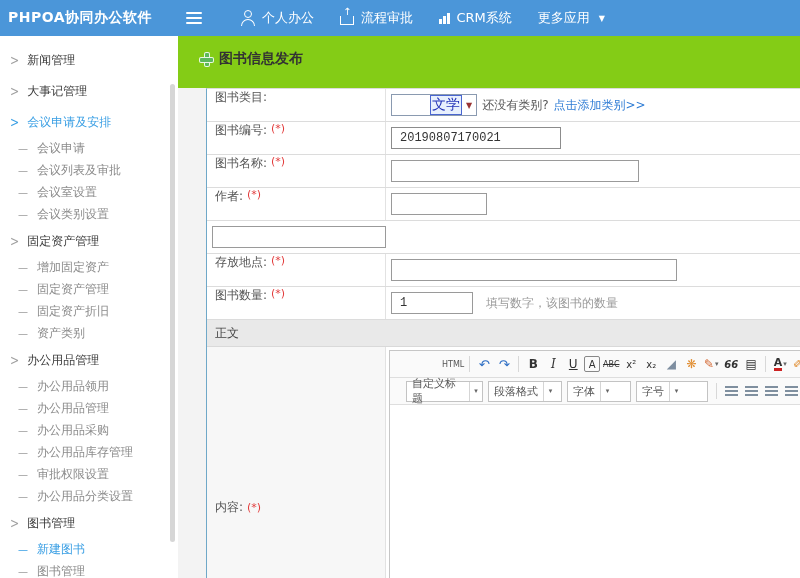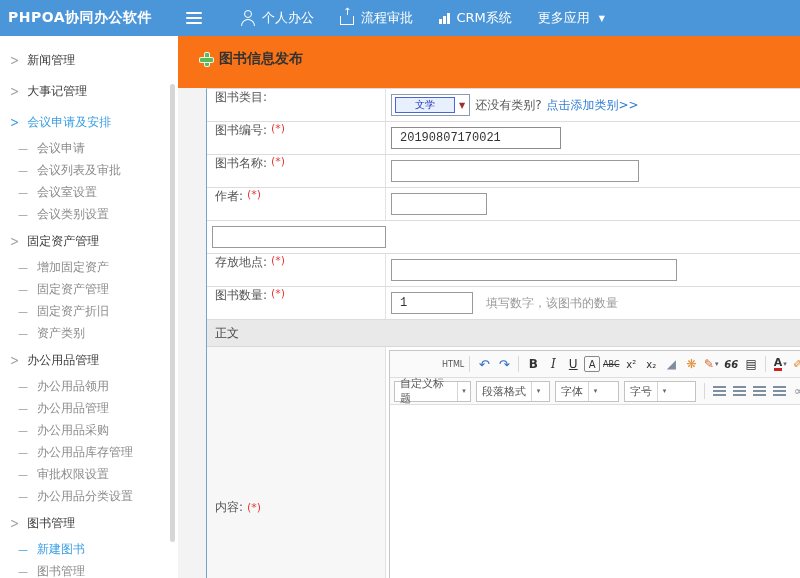--- a/index.html
+++ b/index.html
@@ -42,7 +42,7 @@
   .scroll-thumb{position:absolute;left:170px;top:84px;width:5px;height:458px;background:#d6d6d6;border-radius:3px;cursor:pointer;}
 
   
-  .main{position:absolute;left:178px;top:36px;width:622px;height:542px;background:#f97316;overflow:hidden;}
+  .main{position:absolute;left:178px;top:36px;width:622px;height:542px;background:#84cc16;overflow:hidden;}
   .left-gutter{position:absolute;left:0;top:52px;width:28px;height:520px;background:#f3f3f3;}
   .page-title{position:absolute;left:22px;top:14px;display:flex;align-items:center;gap:6px;}
   .plus-ico{position:relative;width:13px;height:13px;}

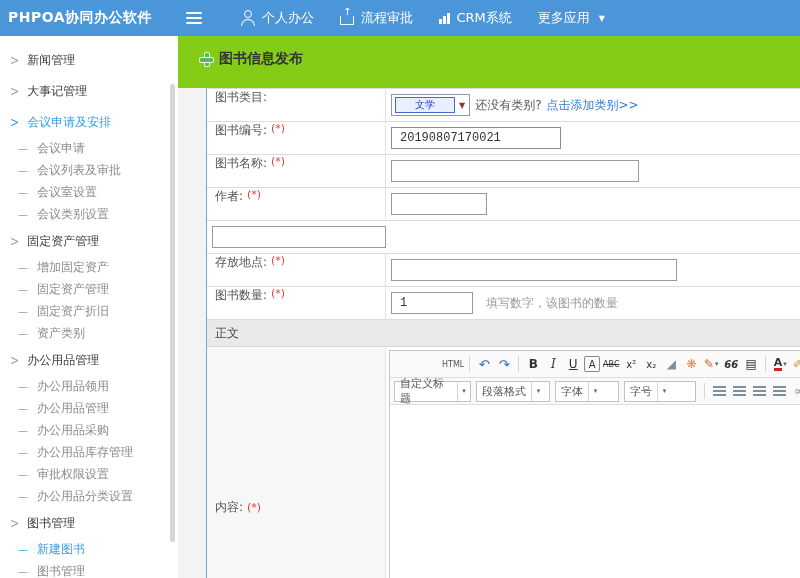--- a/index.html
+++ b/index.html
@@ -60,7 +60,7 @@
   .tin{height:20px;border:1px solid #9a9a9a;background:#fff;font-family:Liberation Mono, monospace;font-size:12px;padding:0 8px;color:#333;}
   .hint{color:#999;}
   .cat-select{display:inline-flex;align-items:center;gap:5px;border:1px solid #8a9ab0;background:#fff;padding:1px 4px;height:18px;cursor:pointer;}
-  .cat-select .val{color:#2333b8;background:#e8f0fd;outline:1px solid #4a66d0;padding:0 19px;font-size:10px;}
+  .cat-select .val{color:#2333b8;background:#e8f0fd;outline:1px solid #4a66d0;padding:0 1px;font-size:14px;margin-left:35px;}
   .cat-select .arr{font-size:8px;color:#993333;}
   .cat-hint{color:#555;}
   .cat-link{color:#2e7cd5;cursor:pointer;}

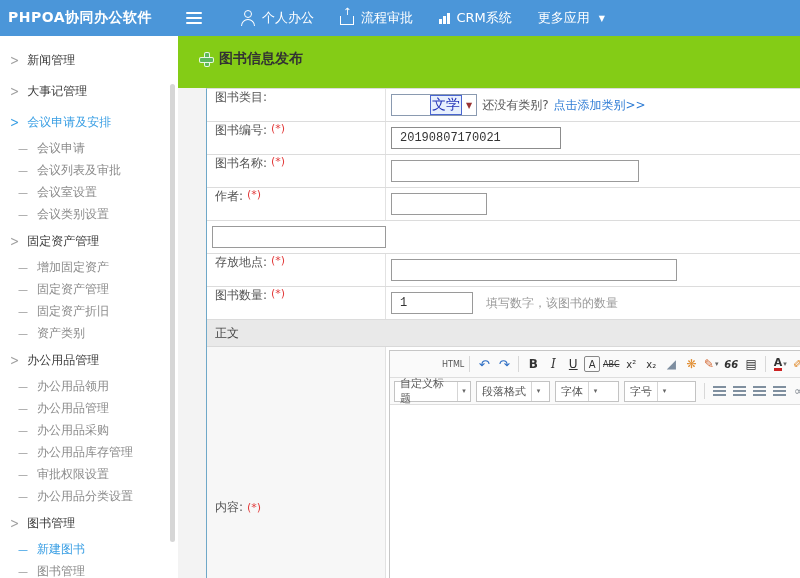--- a/index.html
+++ b/index.html
@@ -372,7 +372,7 @@
             </div>
 
             <div class="tb-row">
-              <span class="ed-select" style="width:75px;">
+              <span class="ed-select" style="width:75px;margin-left:12px;">
                   <span class="v">自定义标题</span>
                   <span class="a">▾</span>
                 </span>

